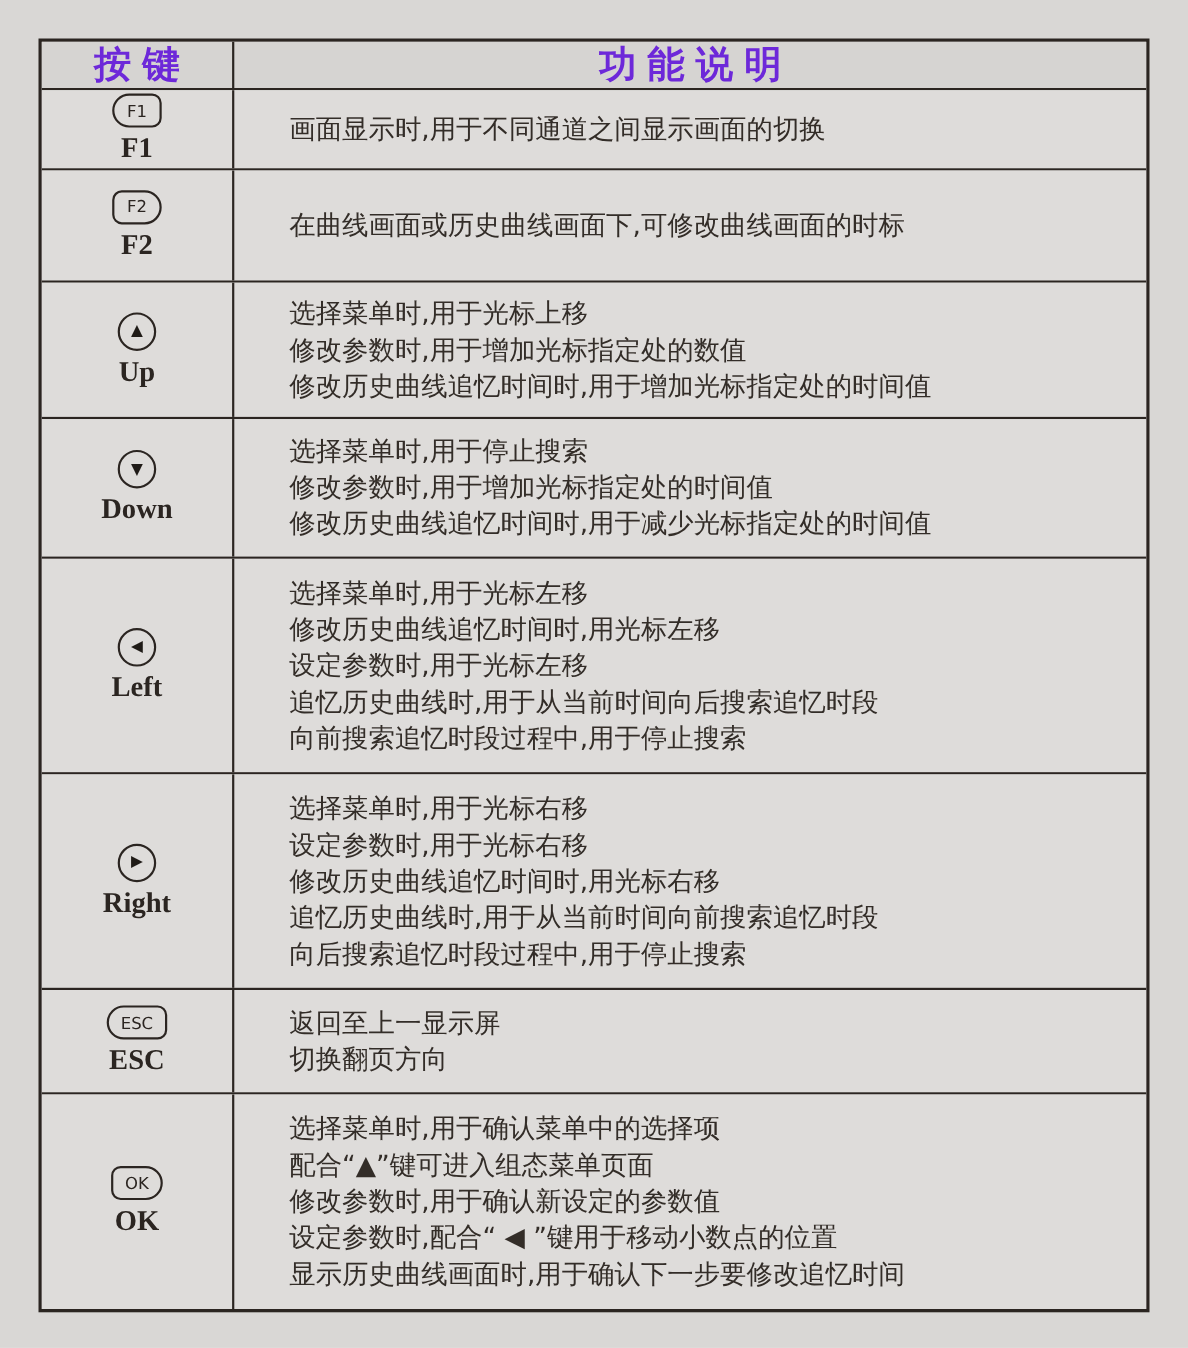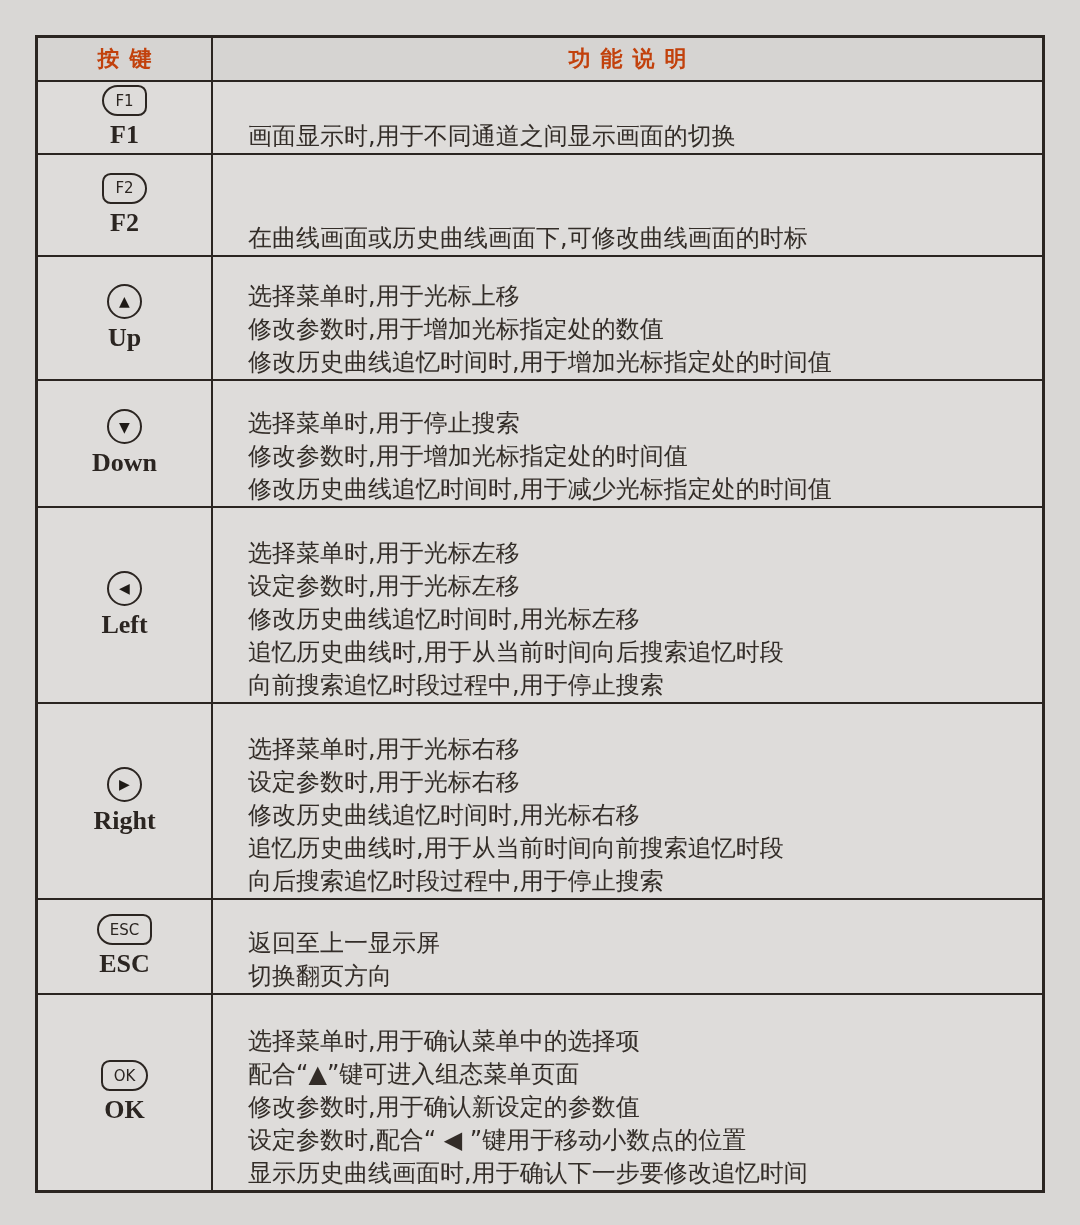--- a/index.html
+++ b/index.html
@@ -52,7 +52,7 @@
   }
   .hcell{
     display:flex;align-items:center;justify-content:center;
-    font-weight:bold;font-size:22px;color:#c2410c;
+    font-weight:bold;font-size:34px;color:#6d28d9;
     letter-spacing:10px;text-indent:10px;
     padding-left:0;
   }

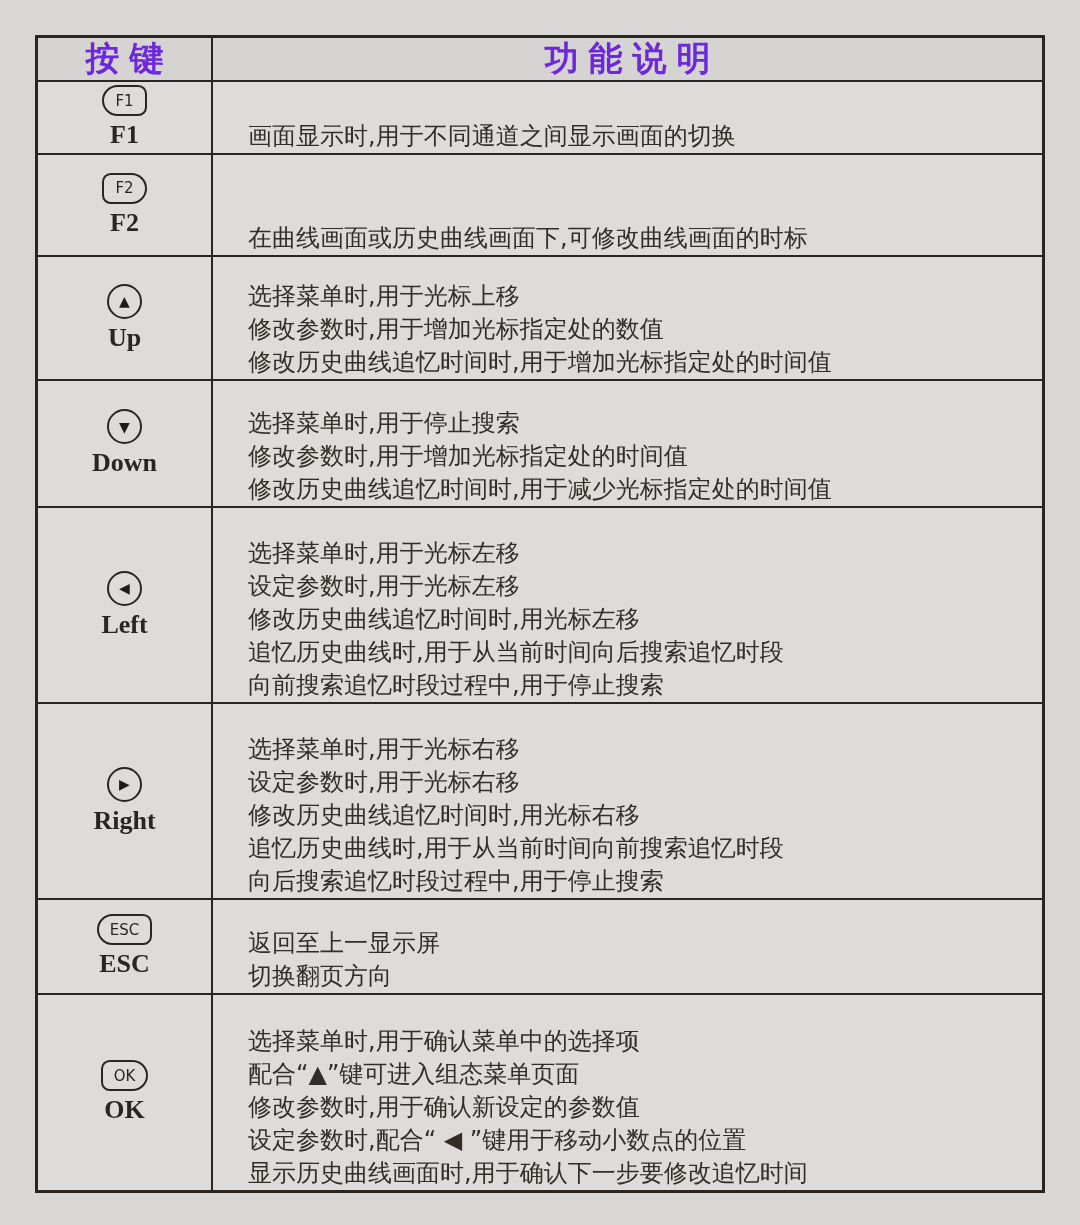--- a/index.html
+++ b/index.html
@@ -46,8 +46,8 @@
     flex:1;
     display:flex;
     flex-direction:column;
-    justify-content:flex-end;
-    padding-left:35px;
+    justify-content:center;
+    padding-left:50px;
     box-sizing:border-box;
   }
   .hcell{

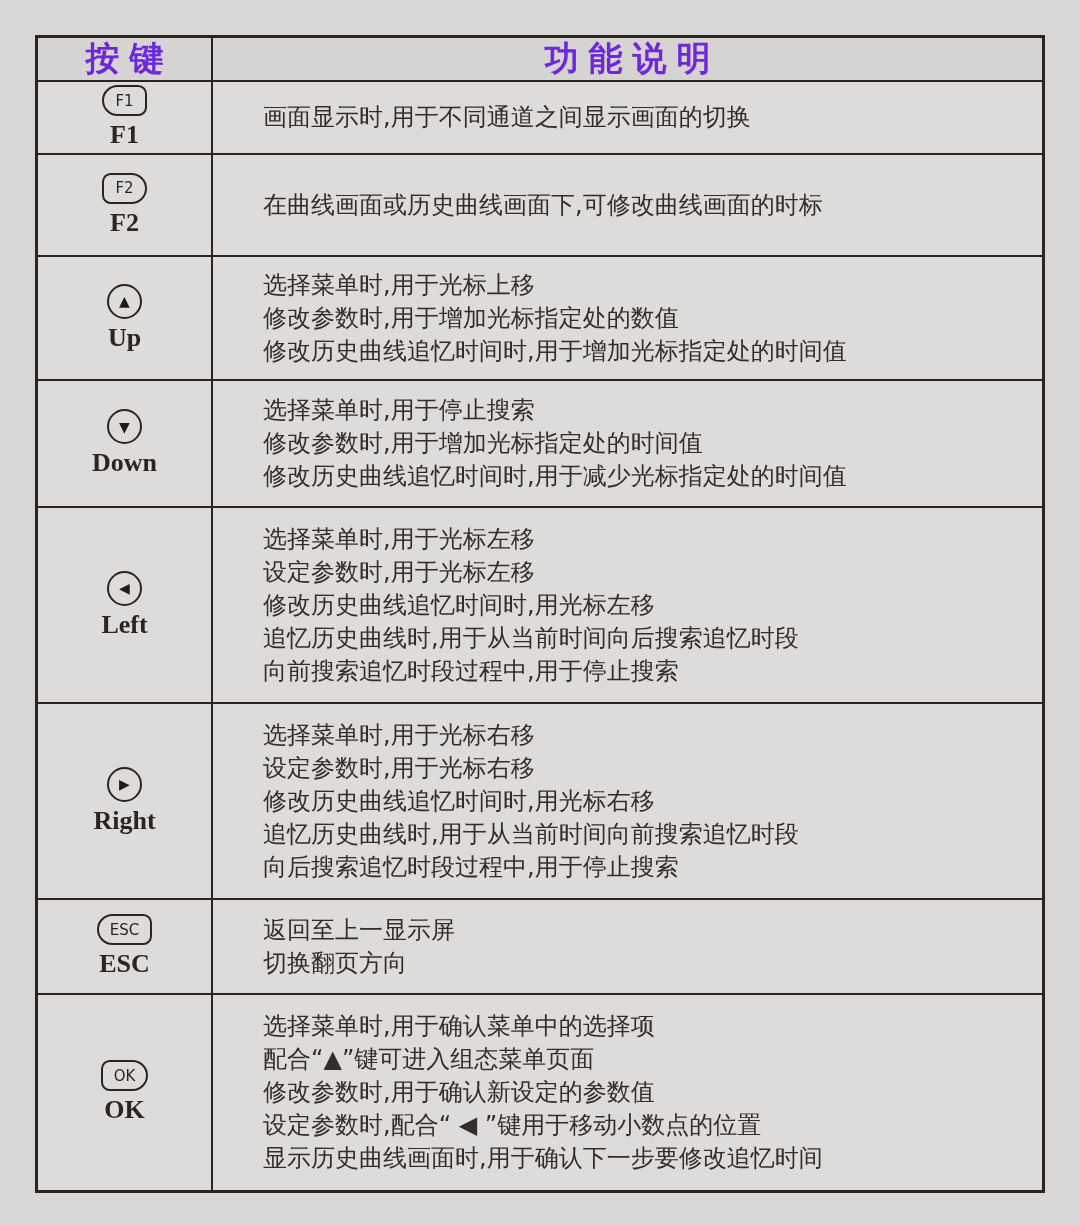--- a/index.html
+++ b/index.html
@@ -170,8 +170,8 @@
         </div>
         <div class="func-col">
           <div class="line">选择菜单时,用于光标左移</div>
+          <div class="line">修改历史曲线追忆时间时,用光标左移</div>
           <div class="line">设定参数时,用于光标左移</div>
-          <div class="line">修改历史曲线追忆时间时,用光标左移</div>
           <div class="line">追忆历史曲线时,用于从当前时间向后搜索追忆时段</div>
           <div class="line">向前搜索追忆时段过程中,用于停止搜索</div>
         </div>

